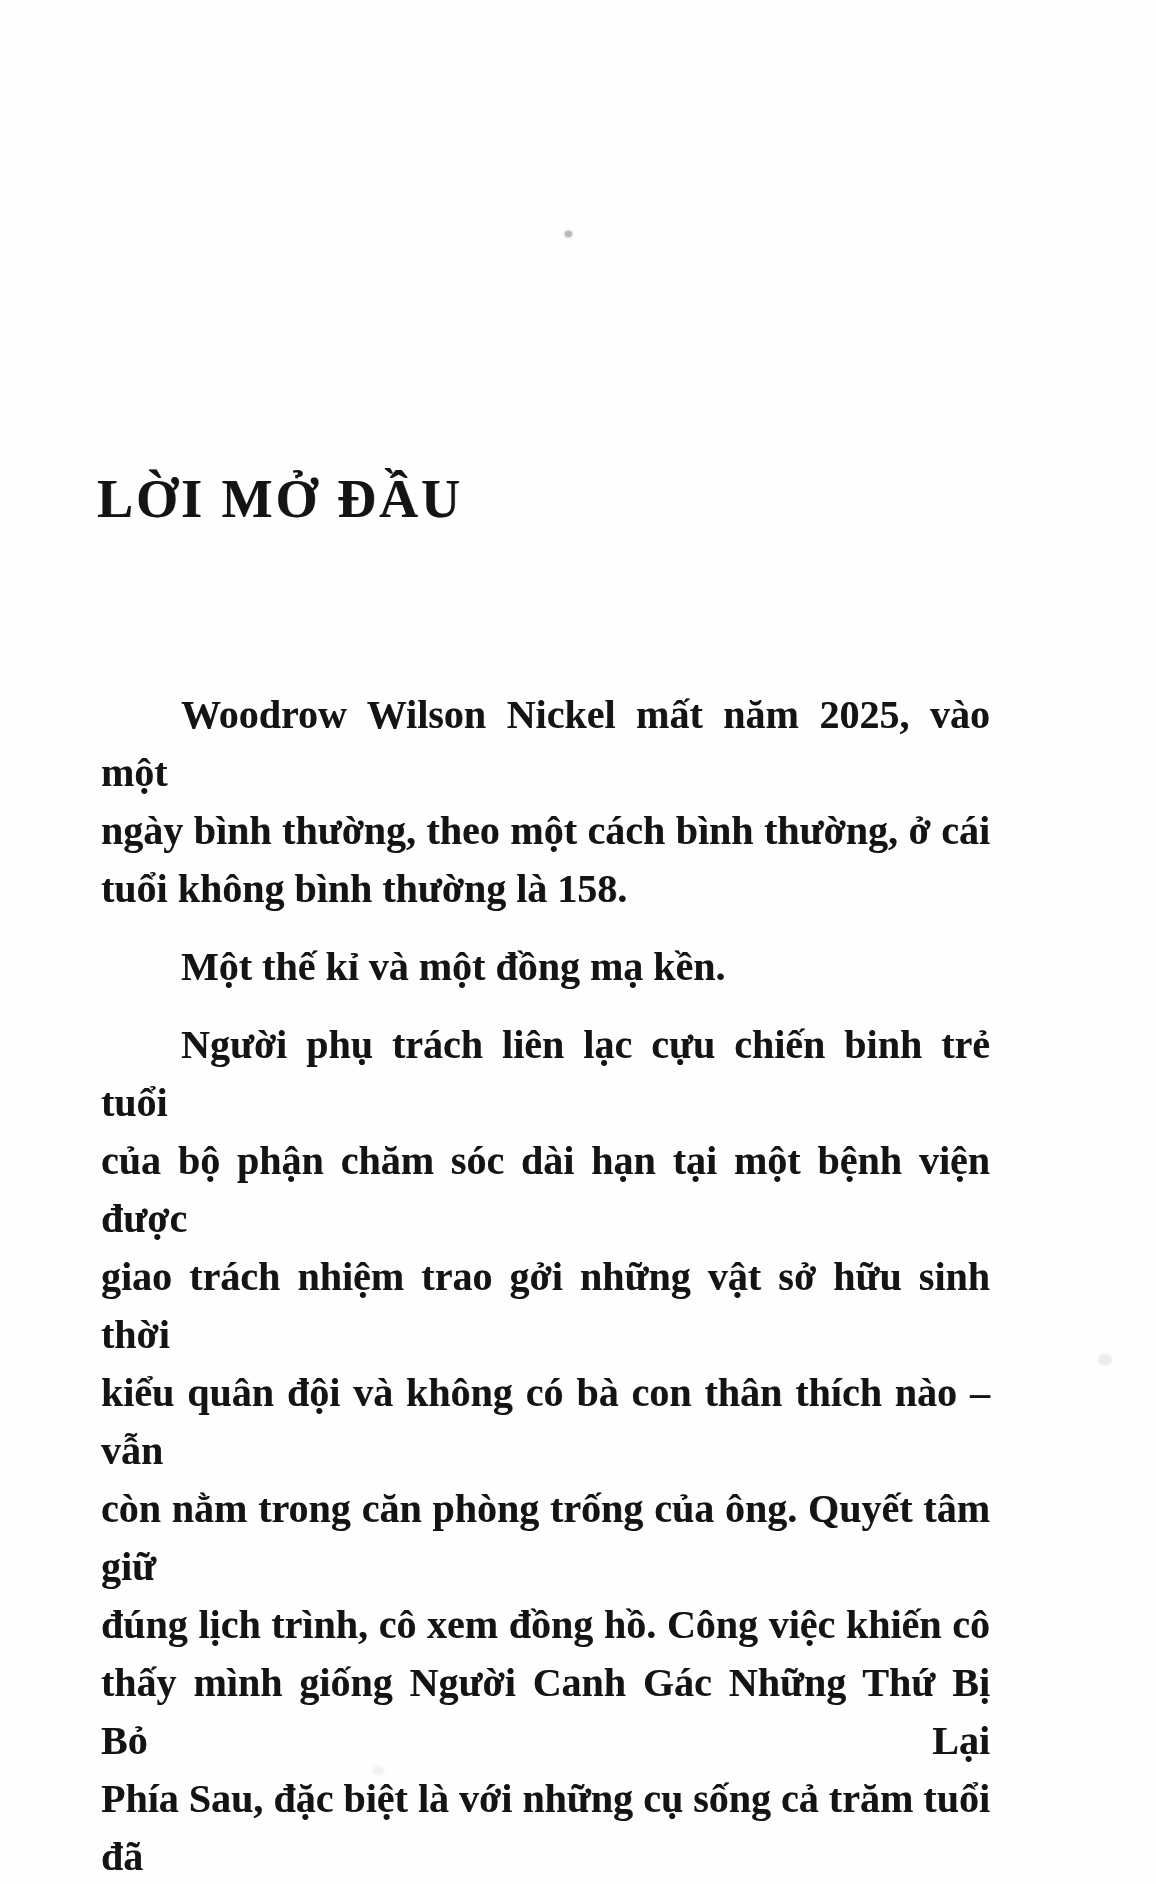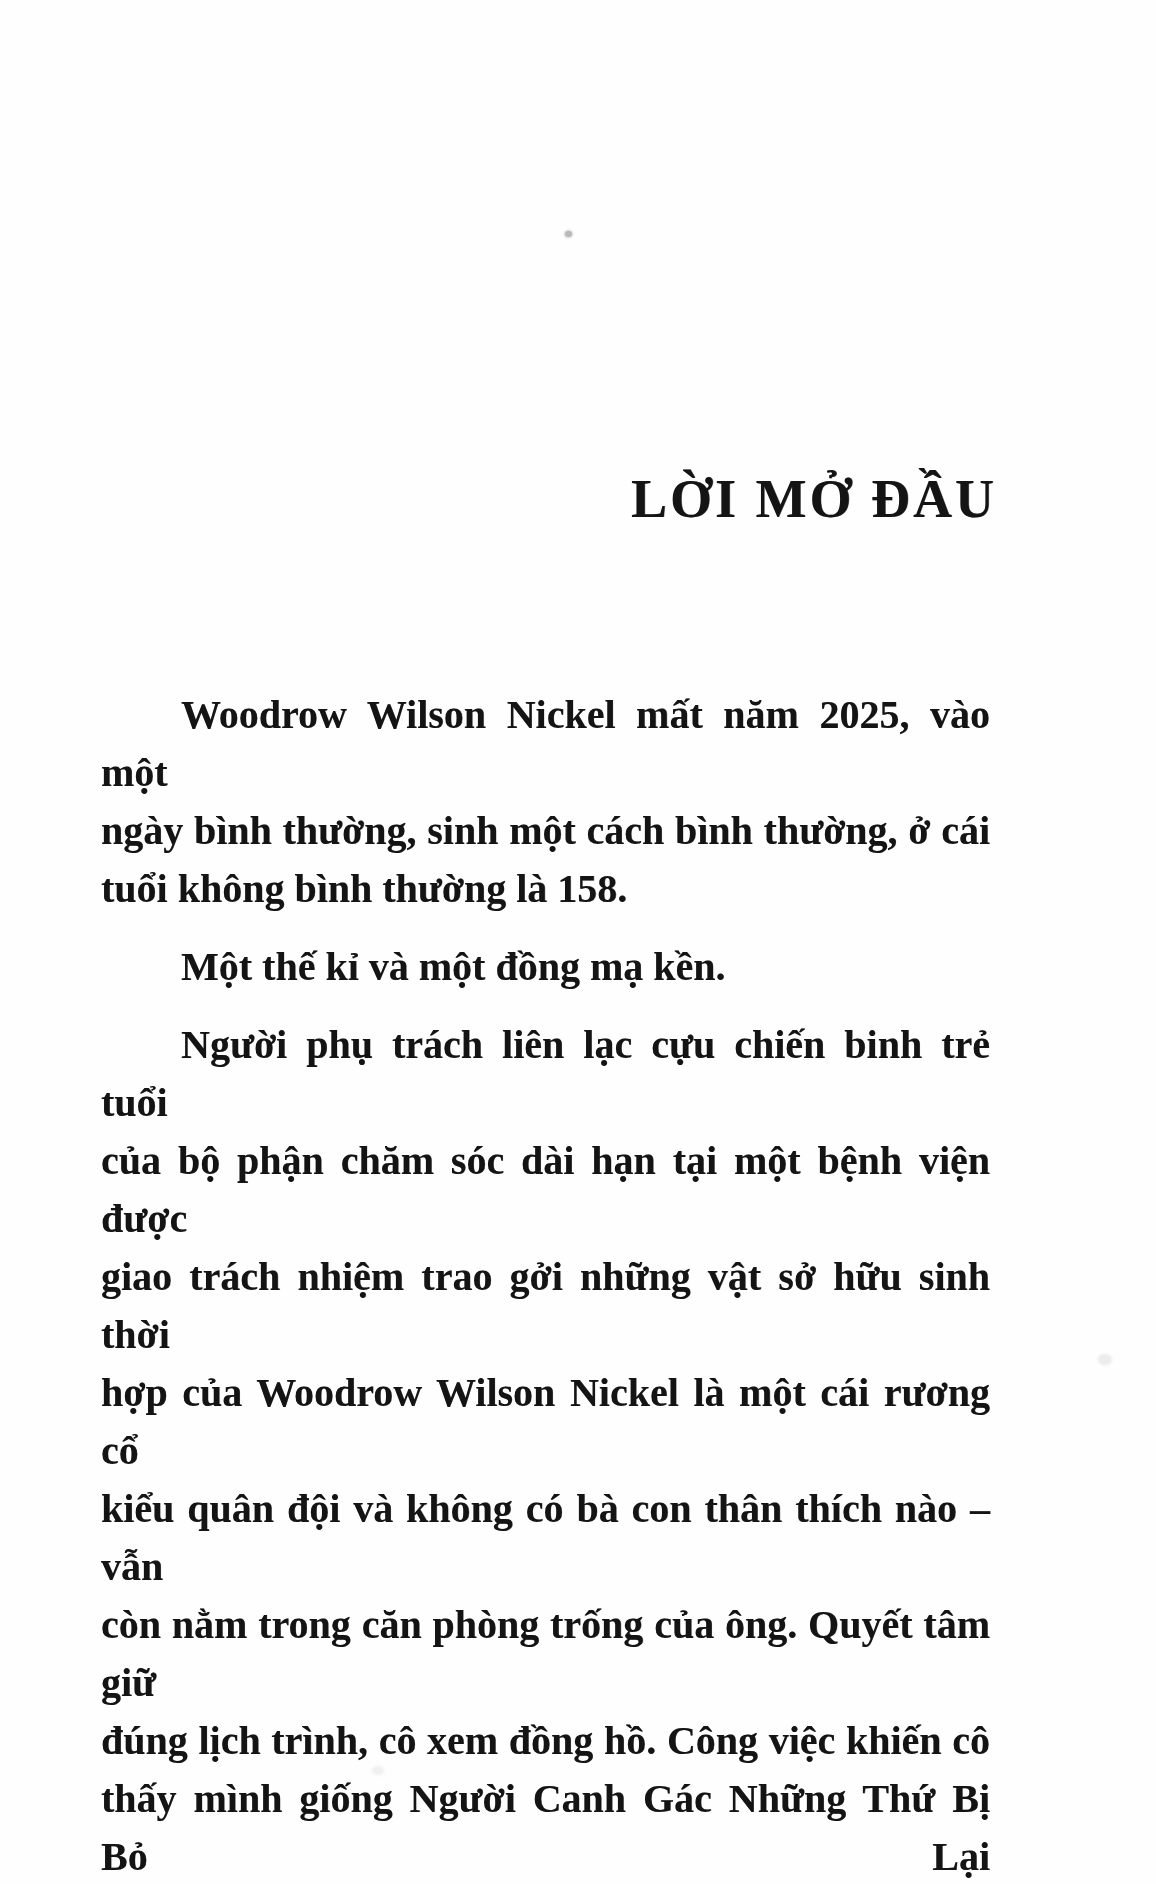--- a/index.html
+++ b/index.html
@@ -21,7 +21,7 @@
     top: 432px;
     left: 97px;
     width: 900px;
-    text-align: right;
+    text-align: left;
     font-size: 54px;
     line-height: 62px;
     font-weight: 600;

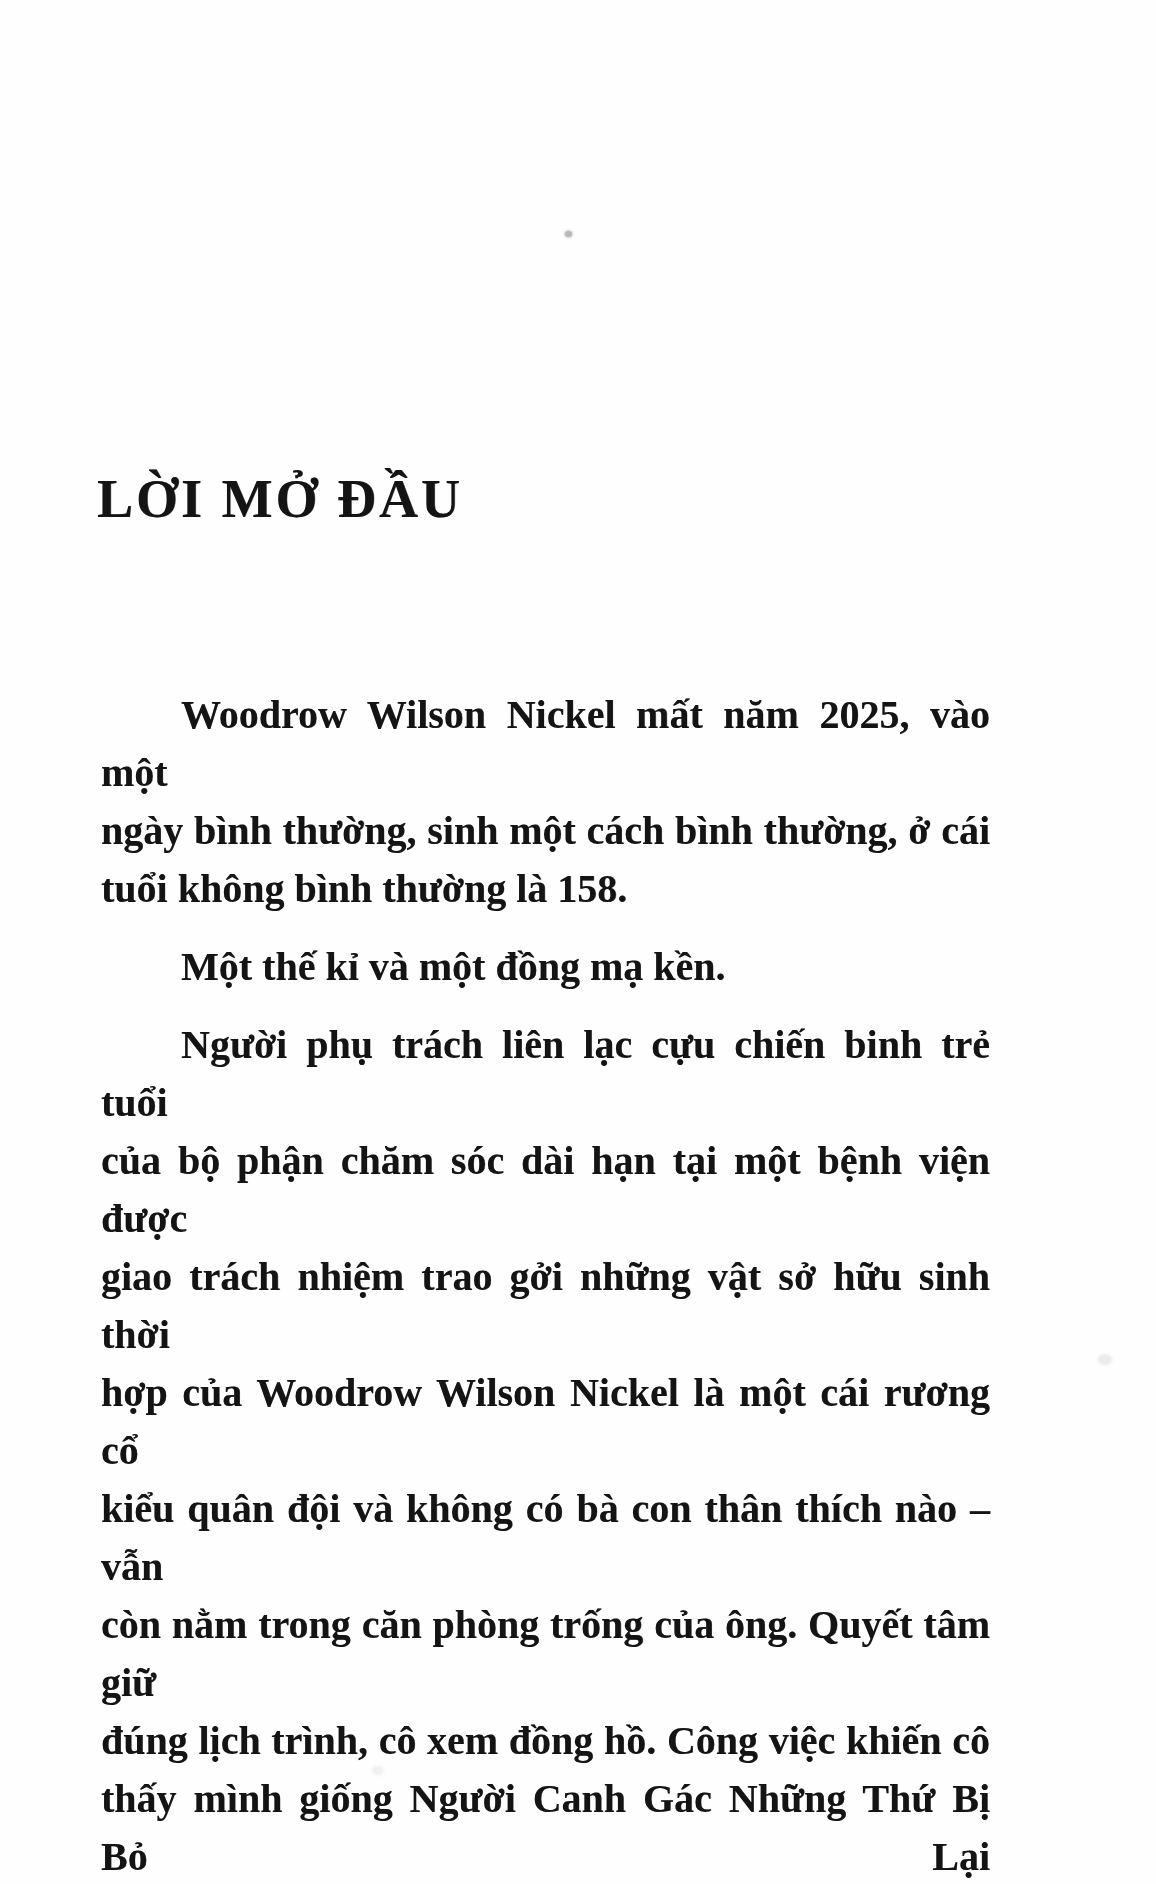--- a/index.html
+++ b/index.html
@@ -81,7 +81,7 @@
 
     <div class="para">
       <div class="line first">Woodrow Wilson Nickel mất năm 2025, vào một</div>
-      <div class="line">ngày bình thường, sinh một cách bình thường, ở cái</div>
+      <div class="line">ngày bình thường, theo một cách bình thường, ở cái</div>
       <div class="line last">tuổi không bình thường là 158.</div>
     </div>
 

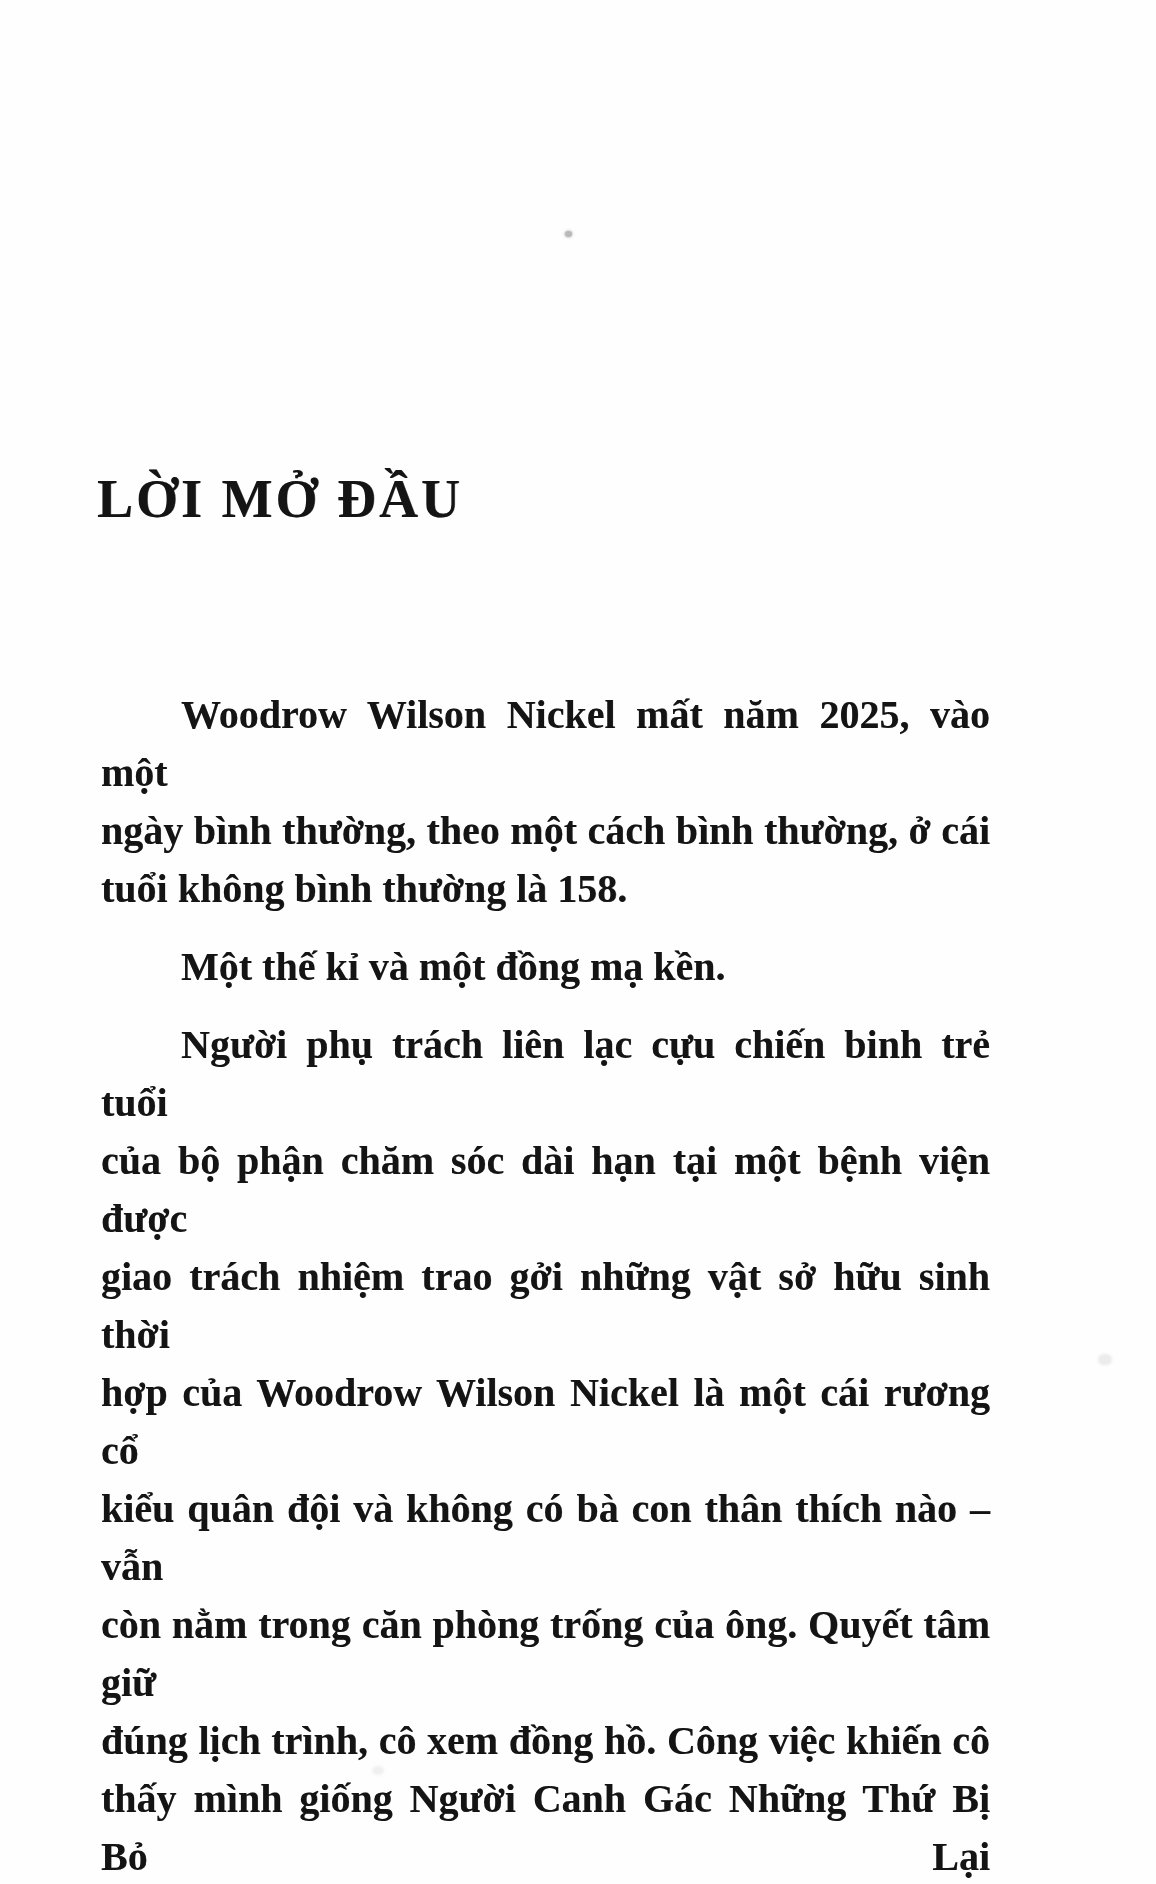--- a/index.html
+++ b/index.html
@@ -93,7 +93,6 @@
       <div class="line first">Người phụ trách liên lạc cựu chiến binh trẻ tuổi</div>
       <div class="line">của bộ phận chăm sóc dài hạn tại một bệnh viện được</div>
       <div class="line">giao trách nhiệm trao gởi những vật sở hữu sinh thời</div>
-      <div class="line">hợp của Woodrow Wilson Nickel là một cái rương cổ</div>
       <div class="line">kiểu quân đội và không có bà con thân thích nào – vẫn</div>
       <div class="line">còn nằm trong căn phòng trống của ông. Quyết tâm giữ</div>
       <div class="line">đúng lịch trình, cô xem đồng hồ. Công việc khiến cô</div>

